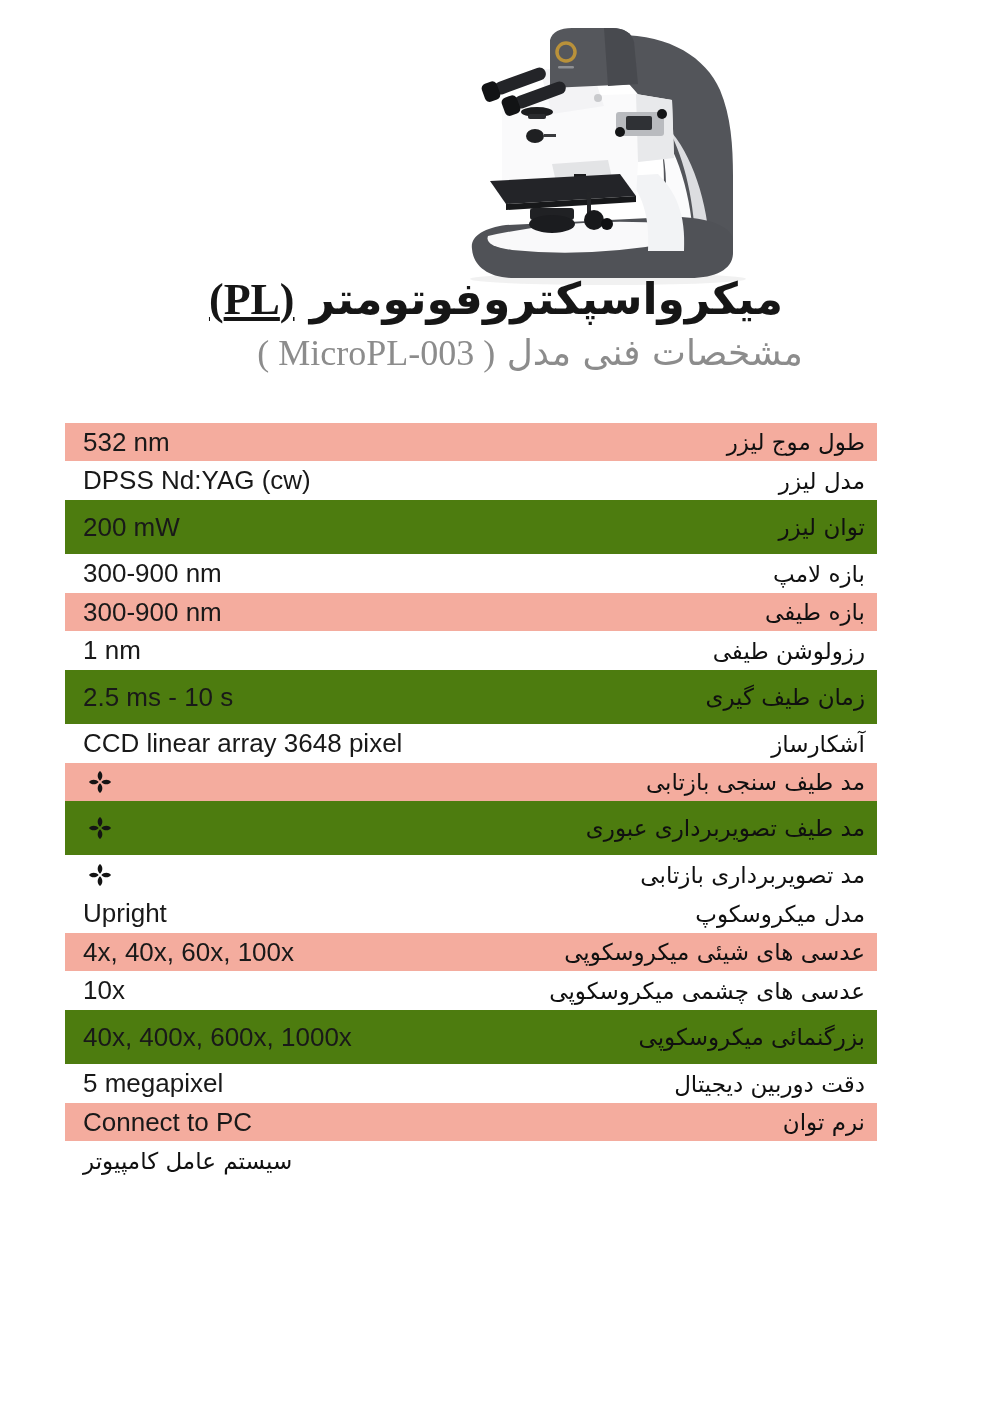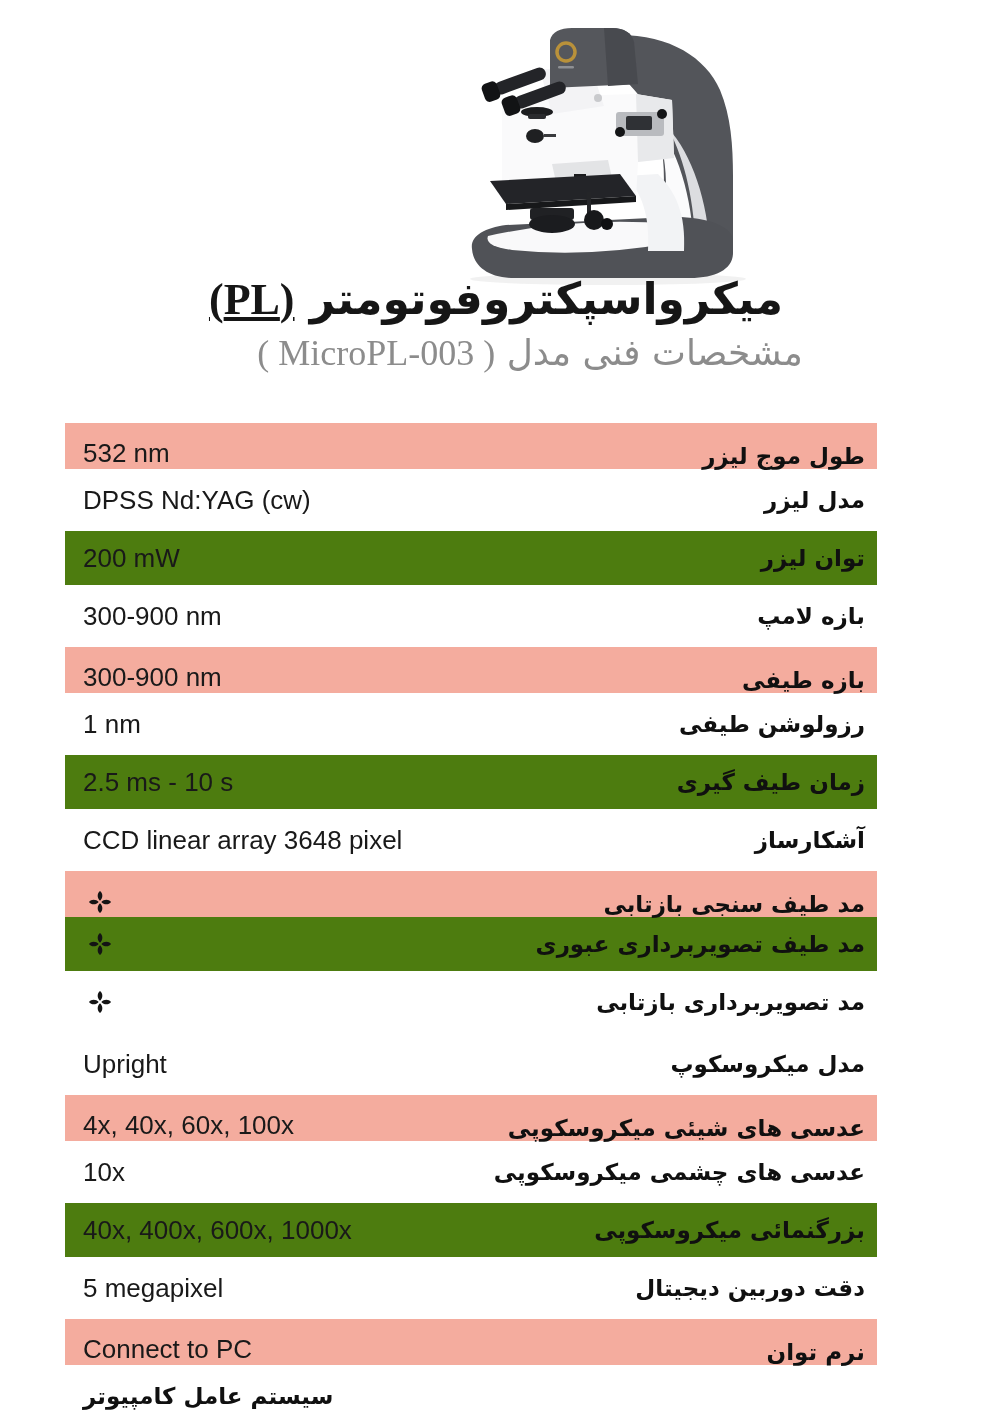--- a/index.html
+++ b/index.html
@@ -27,7 +27,7 @@
     display:flex;align-items:center;justify-content:space-between;
     height:62px;padding:0 12px 0 18px;box-sizing:border-box;background:#ffffff;
   }
-  .row.bg-salmon{background:#F4AC9E;height:46px;align-items:flex-end;}
+  .row.bg-salmon{background:#F4AC9E;height:38px;}
   .row.bg-gray{background:#4d7c0f;height:54px;}
   .value{
     font-size:26px;color:#191919;direction:ltr;white-space:nowrap;

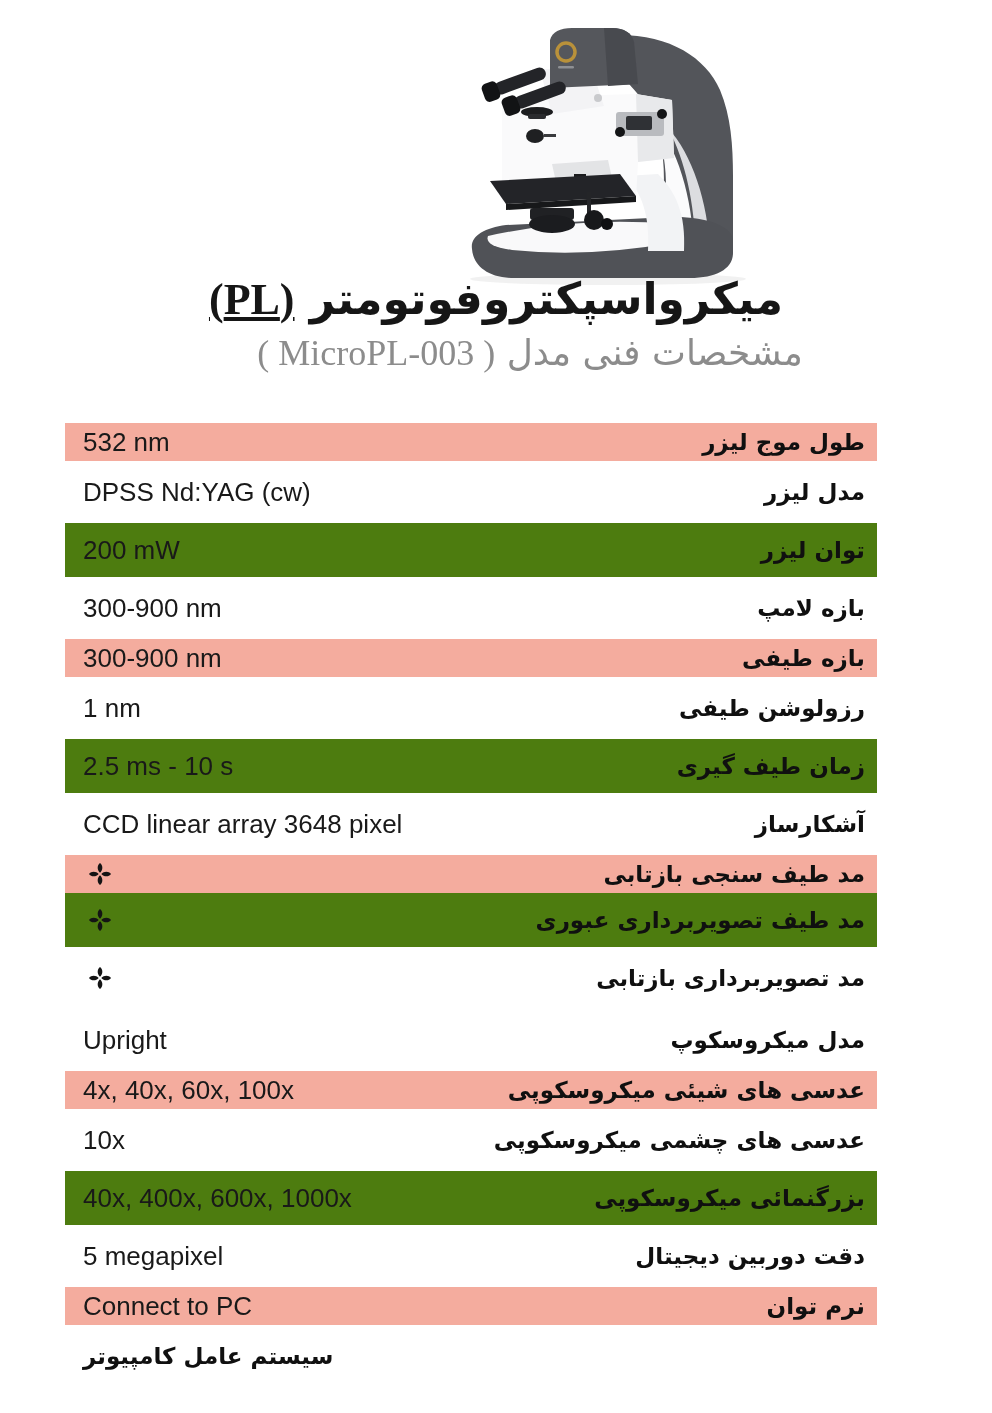--- a/index.html
+++ b/index.html
@@ -34,7 +34,7 @@
     display:flex;align-items:center;font-family:"Liberation Sans",sans-serif;
   }
   .label{
-    font-family:"DejaVu Sans",sans-serif;font-size:23px;font-weight:700;
+    font-family:"DejaVu Sans",sans-serif;font-size:23px;font-weight:400;
     color:#101010;white-space:nowrap;
   }
   .marker{width:30px;height:30px;display:block;margin-left:2px;}

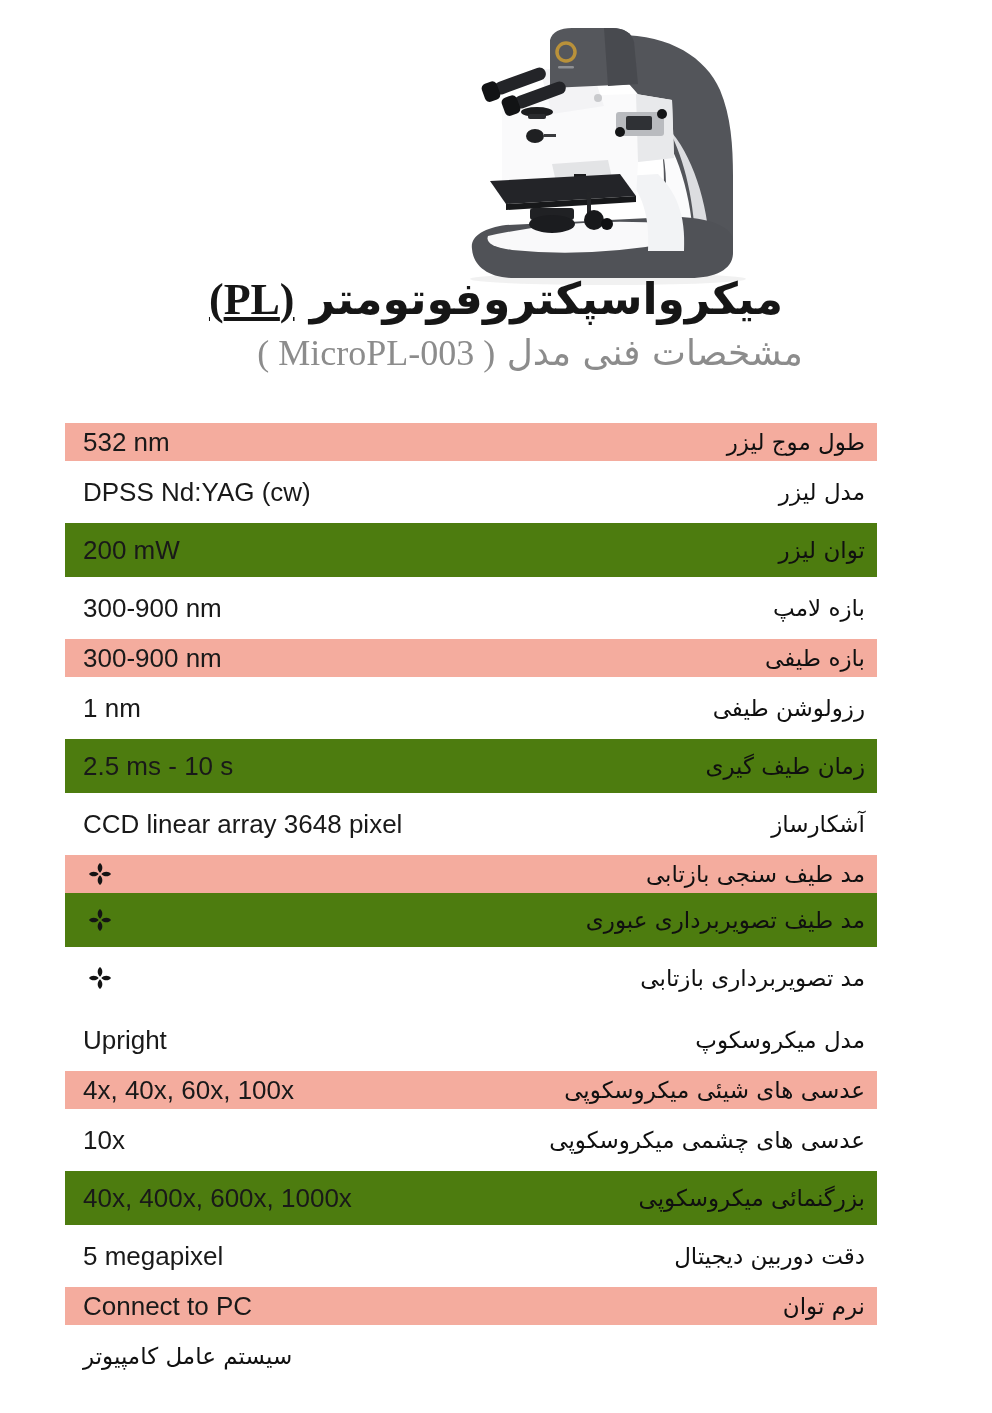--- a/index.html
+++ b/index.html
@@ -25,7 +25,7 @@
   .spec-table{position:absolute;left:65px;top:423px;width:812px;}
   .row{
     display:flex;align-items:center;justify-content:space-between;
-    height:62px;padding:0 12px 0 18px;box-sizing:border-box;background:#ffffff;
+    height:39px;padding:0 12px 0 18px;box-sizing:border-box;background:#ffffff;
   }
   .row.bg-salmon{background:#F4AC9E;height:38px;}
   .row.bg-gray{background:#4d7c0f;height:54px;}

